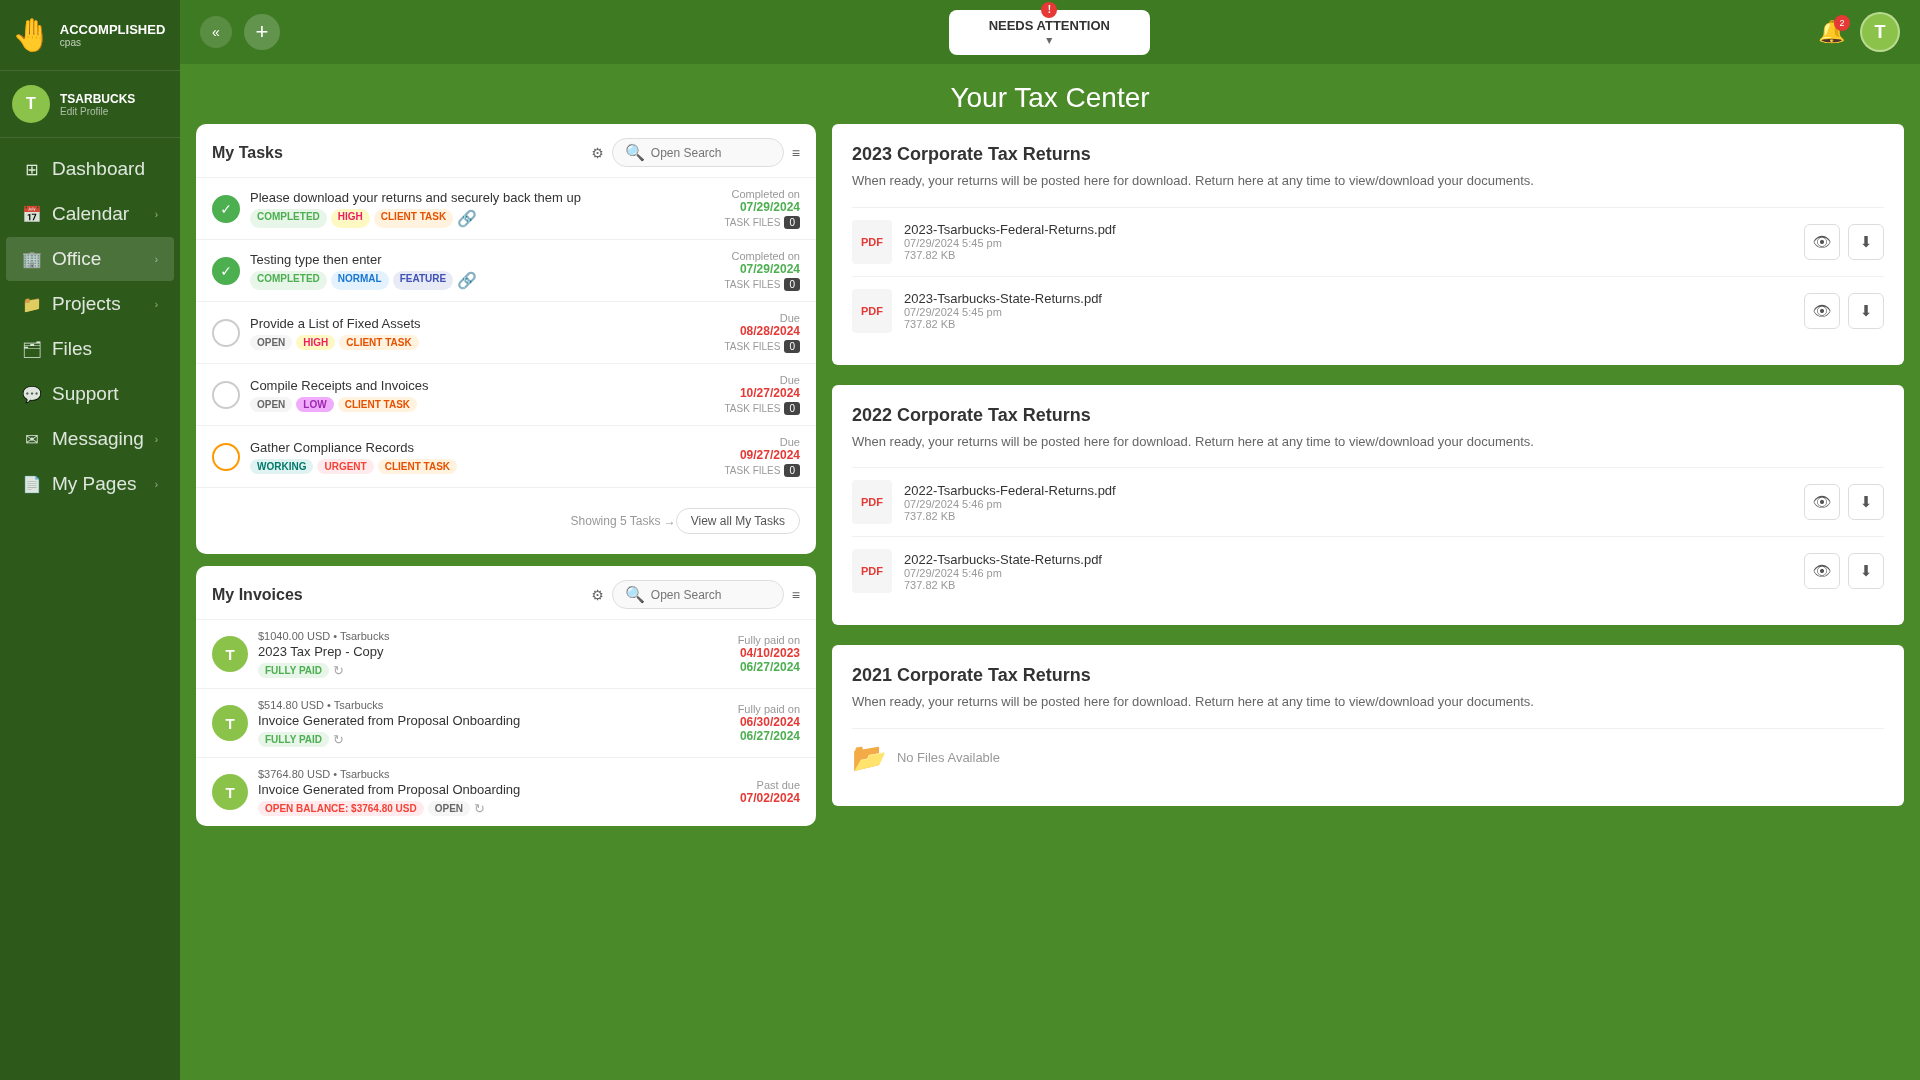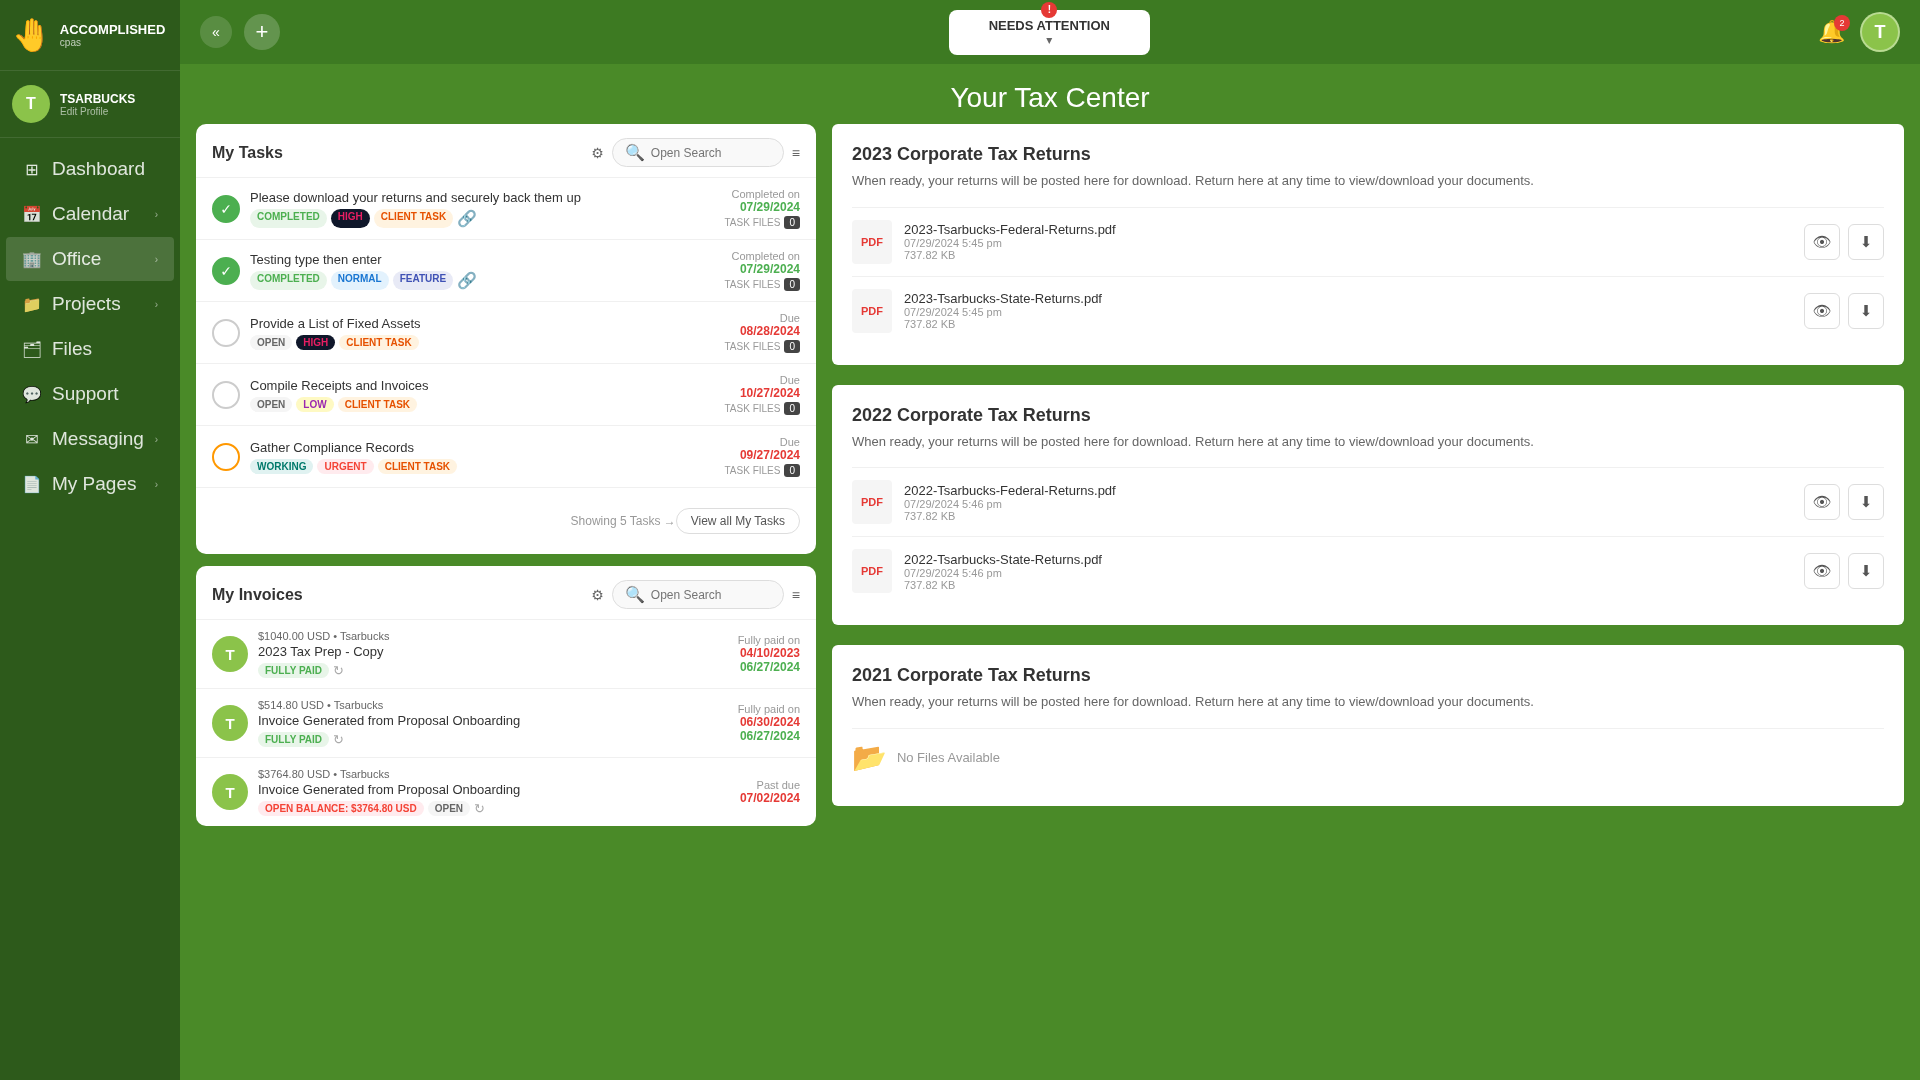--- a/index.html
+++ b/index.html
@@ -225,7 +225,7 @@
     }
     .tag-completed { background: #e8f5e9; color: #4caf50; }
     .tag-open { background: #f5f5f5; color: #666; }
-    .tag-high { background: #0f172a; color: #e91e63; }
+    .tag-high { background: #fef9c3; color: #e91e63; }
     .tag-normal { background: #e3f2fd; color: #1976d2; }
     .tag-low { background: #fef9c3; color: #9c27b0; }
     .tag-urgent { background: #ffebee; color: #f44336; }

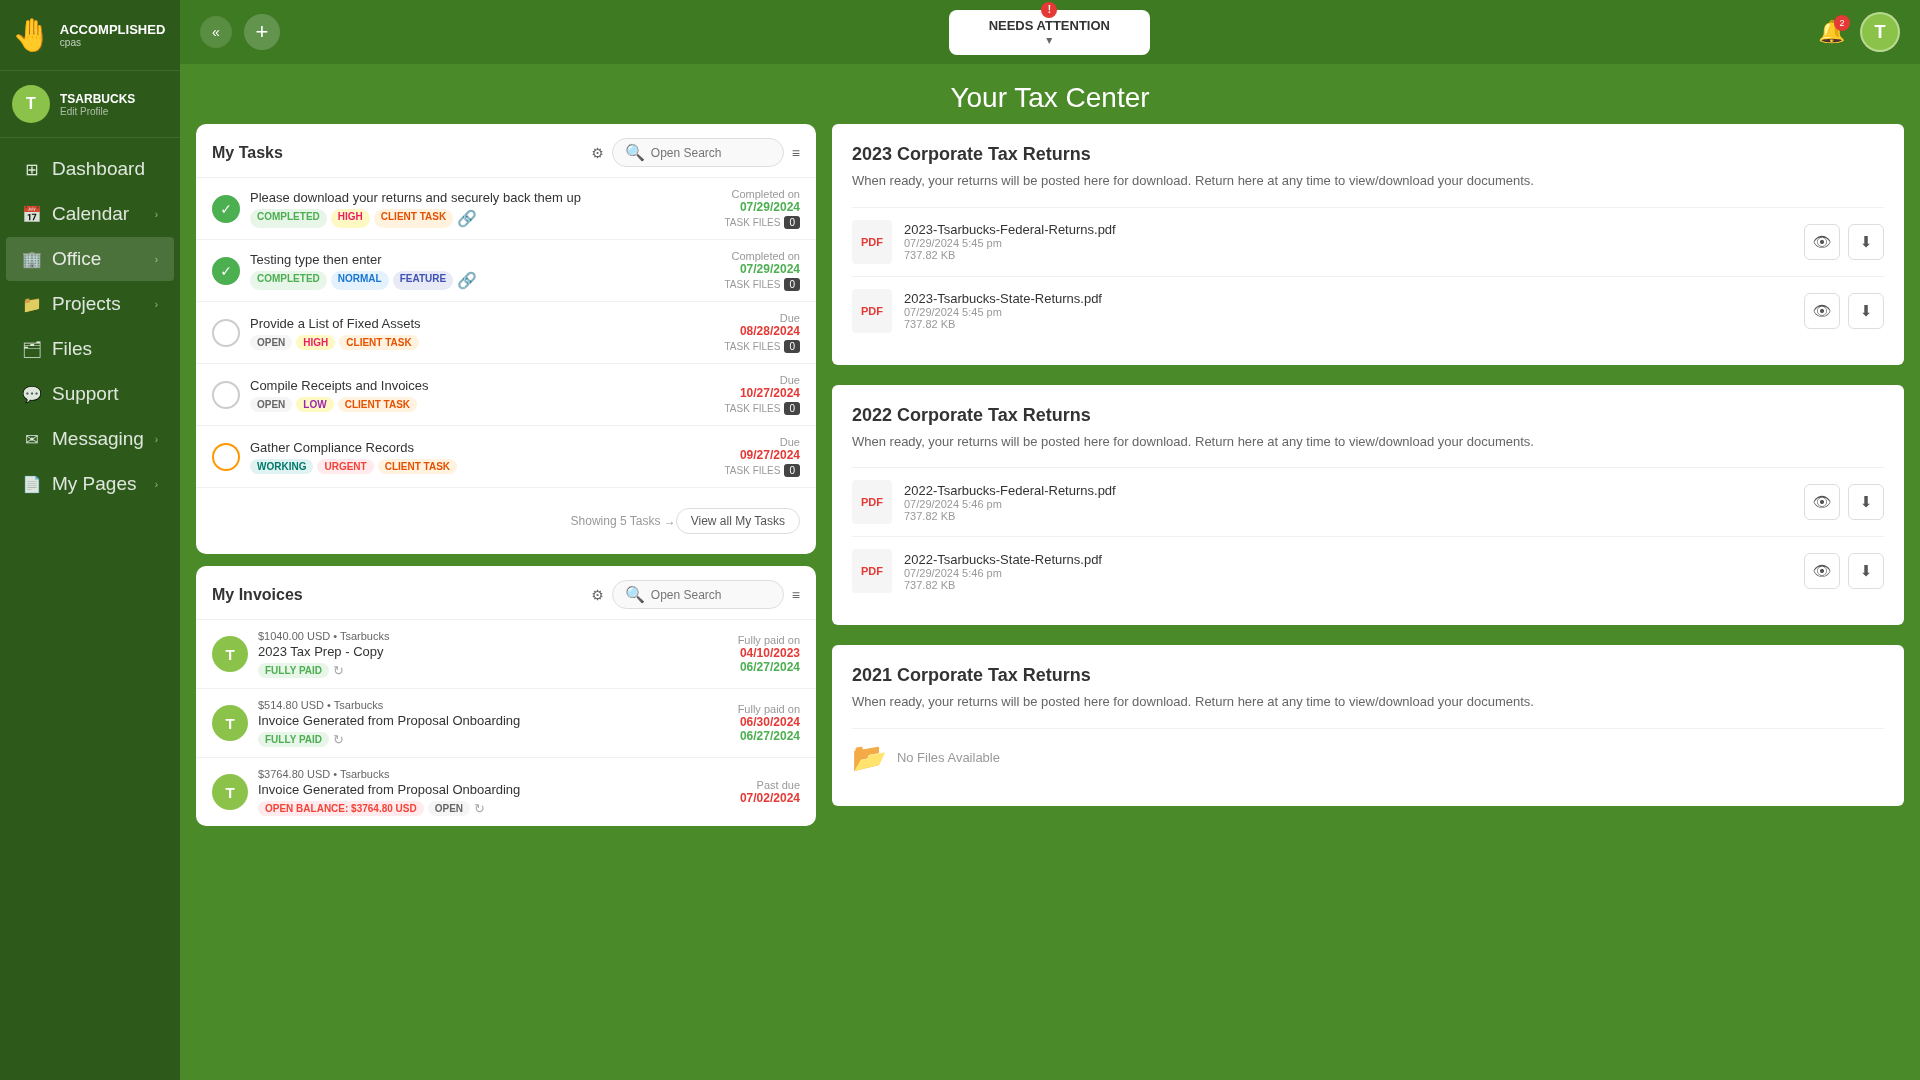--- a/index.html
+++ b/index.html
@@ -227,7 +227,7 @@
     .tag-open { background: #f5f5f5; color: #666; }
     .tag-high { background: #fef9c3; color: #e91e63; }
     .tag-normal { background: #e3f2fd; color: #1976d2; }
-    .tag-low { background: #fef9c3; color: #9c27b0; }
+    .tag-low { background: #f0abfc; color: #9c27b0; }
     .tag-urgent { background: #ffebee; color: #f44336; }
     .tag-feature { background: #e8eaf6; color: #3f51b5; }
     .tag-client { background: #fff3e0; color: #e65100; }

